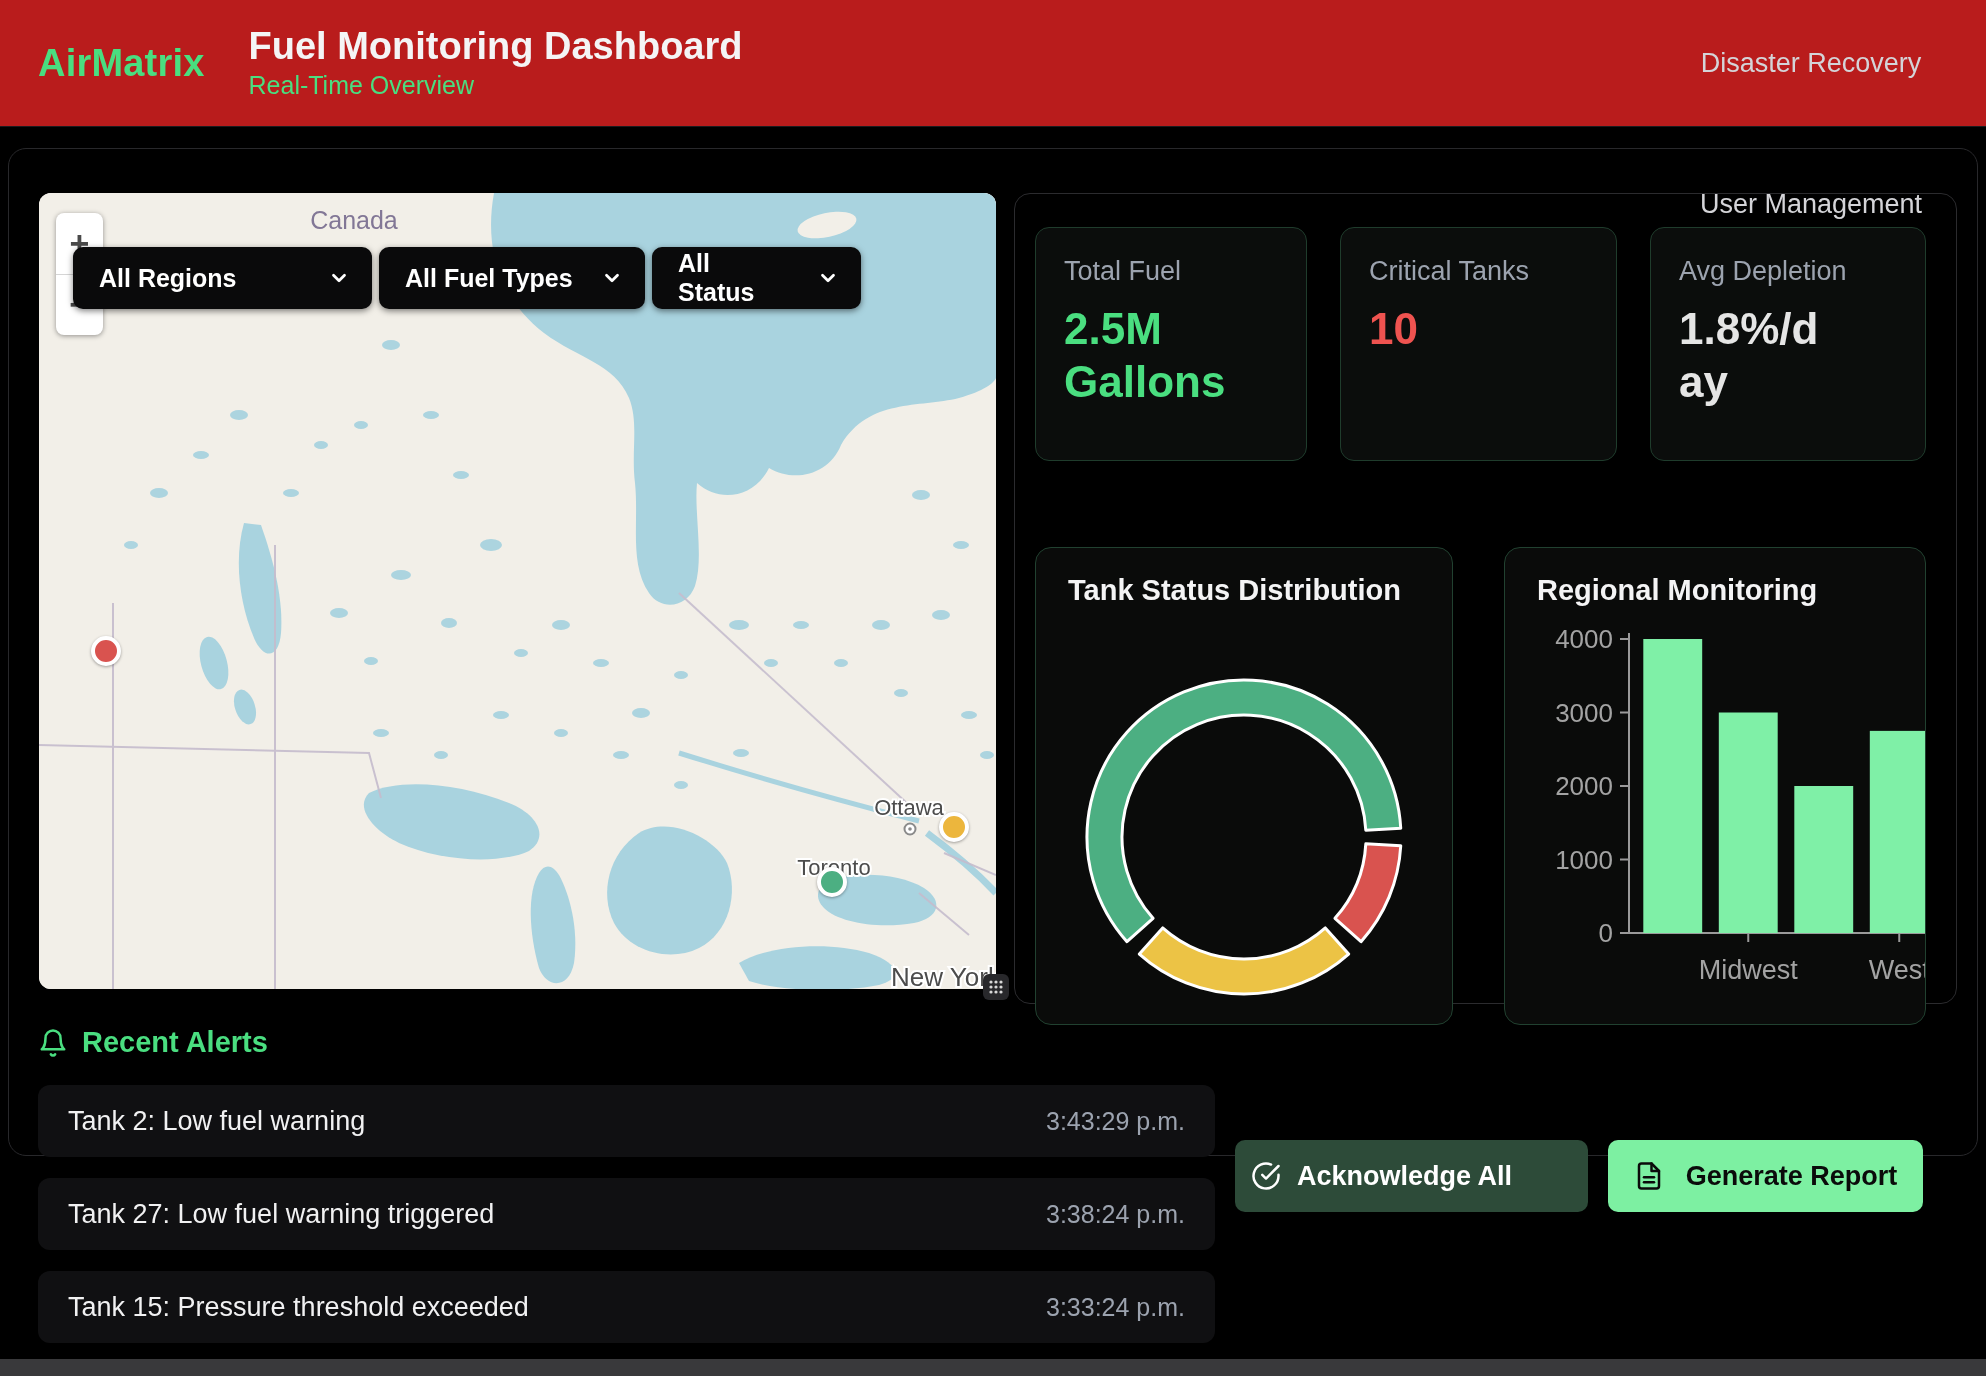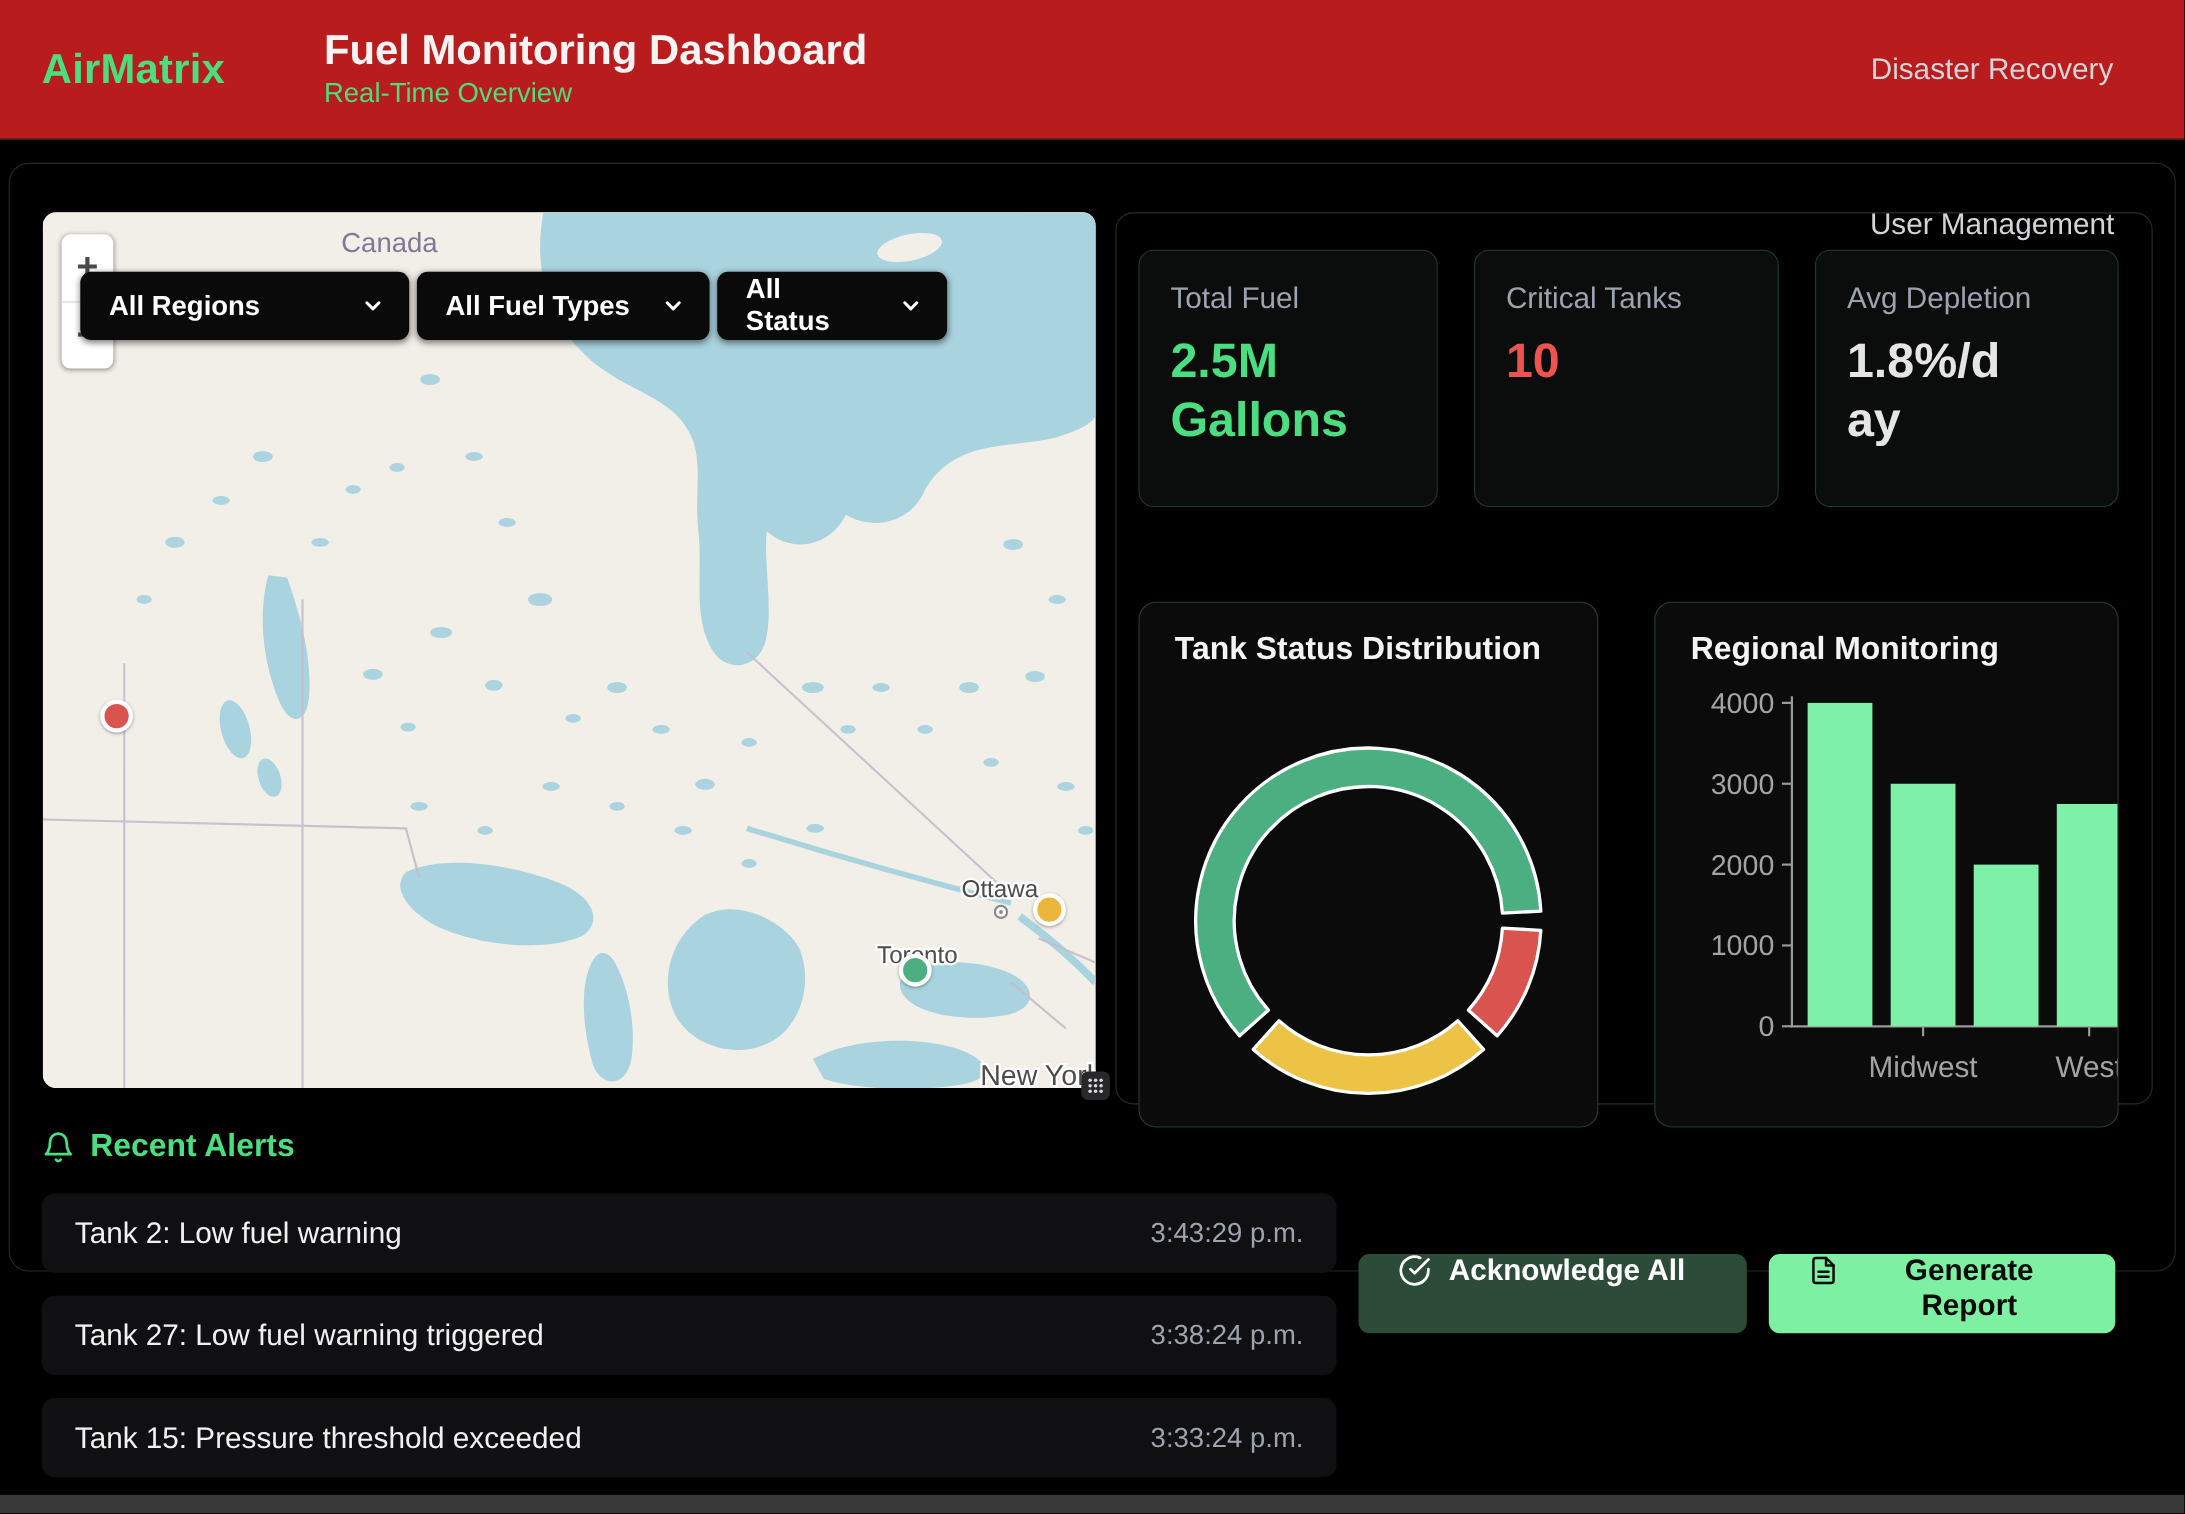--- a/index.html
+++ b/index.html
@@ -16,7 +16,7 @@
     background:#b91c1c; border-bottom:1px solid #1b1b1e; z-index:30;
   }
   .brand { font-size:38px; font-weight:bold; color:#4ade80; letter-spacing:.2px; }
-  .titles { margin-left:90px; }
+  .titles { margin-left:44px; }
   .page-title { font-size:38px; font-weight:bold; color:#f4f4f5; line-height:1.1; }
   .page-subtitle { font-size:25px; color:#4ade80; font-weight:500; margin-top:3px; }
   .top-nav { margin-left:auto; display:flex; gap:110px; align-items:center; padding-right:30px;flex-direction:column; }

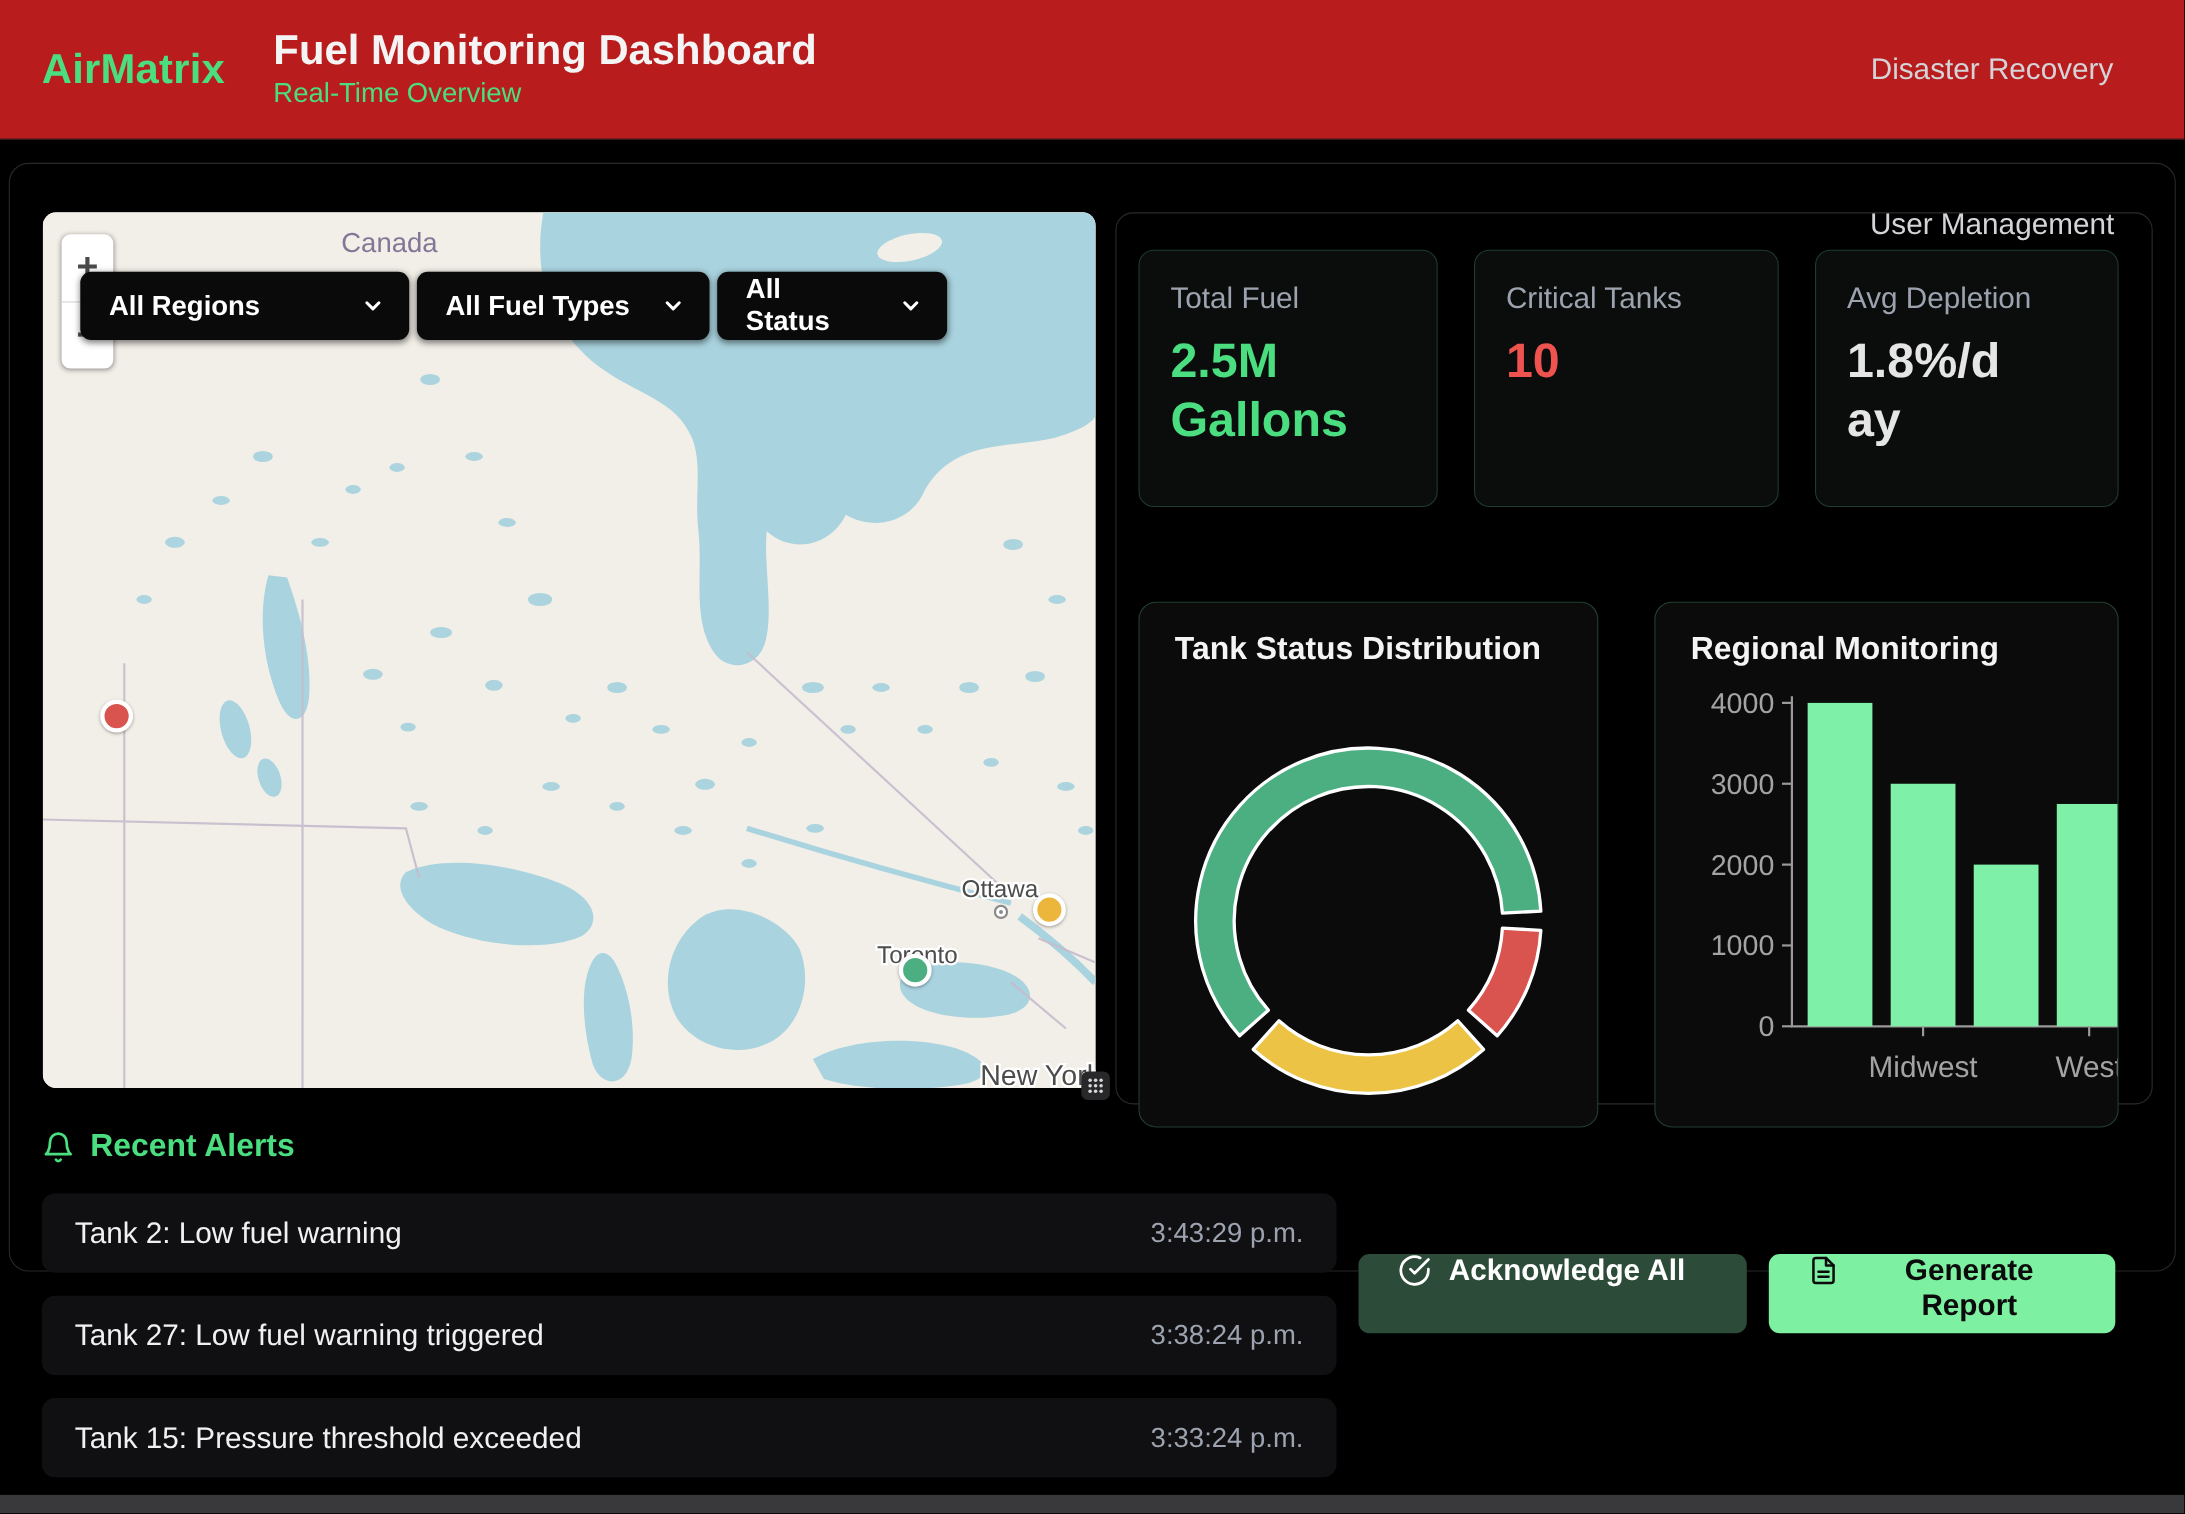--- a/index.html
+++ b/index.html
@@ -95,8 +95,8 @@
 
   
   .actions-row { position:absolute; left:1235px; top:1140px; display:flex; gap:20px; }
-  .btn { height:72px; border-radius:10px; display:flex; gap:16px;
-    padding:0 36px; font-size:27px; cursor:pointer; border:none; font-family:inherit; }
+  .btn { height:72px; border-radius:10px; display:flex; align-items:center; gap:16px;
+    padding:0 16px; font-size:27px; cursor:pointer; border:none; font-family:inherit; }
   .btn-ack { background:#2d4b39; color:#fff; font-weight:600; width:353px; }
   .btn-gen { background:#7df0a2; color:#0b0b0b; font-weight:bold; width:315px; justify-content:center;gap:22px; }
 

